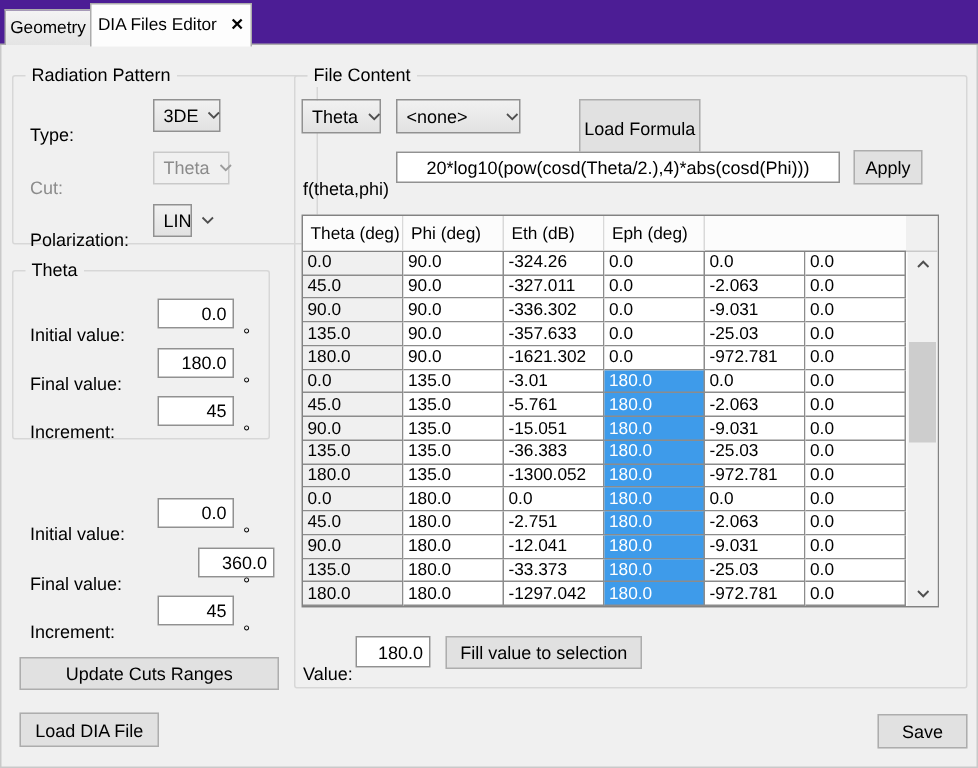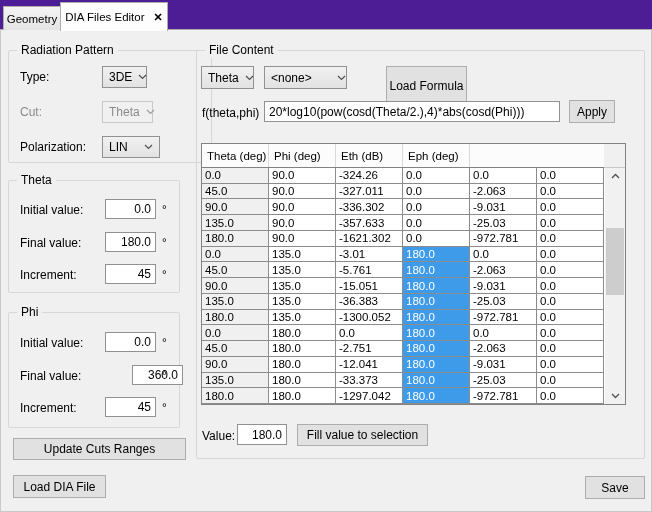--- a/index.html
+++ b/index.html
@@ -19,7 +19,7 @@
   .tab-close{margin-left:9px;font-weight:bold;font-size:11px;line-height:11px;}
 
   
-  .lbl{position:absolute;line-height:14px;white-space:nowrap;}
+  .lbl{position:absolute;line-height:14px;white-space:nowrap;margin-top:13px;}
   .lbl.disabled{color:#8B8B8B;}
   .groupbox{position:absolute;border:1px solid #D7D7D7;border-radius:2px;box-sizing:border-box;}
   .gb-label{position:absolute;top:-8px;left:8px;background:#F0F0F0;padding:0 4px;line-height:15px;white-space:nowrap;}

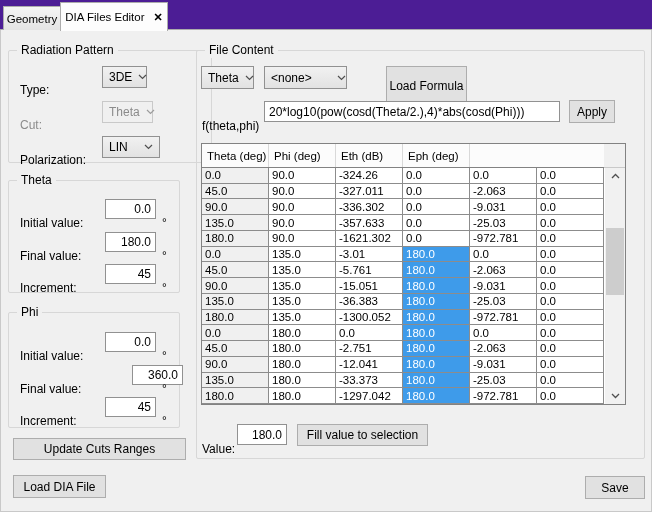--- a/index.html
+++ b/index.html
@@ -30,7 +30,7 @@
   .combo.disabled{background:#F0F0F0;border-color:#C9C9C9;color:#8B8B8B;}
   .combo svg{flex:0 0 auto;margin-left:6px;}
   .tin{position:absolute;box-sizing:border-box;background:#FFF;border:1px solid #919191;
-       font-family:"Liberation Sans",sans-serif;font-size:12px;padding:0 4px;outline:none;color:#000;}
+       font-family:"Liberation Sans",sans-serif;font-size:12px;padding:0 4px;outline:none;color:#000;text-align:center;}
   .tin.num{text-align:right;}
 
   

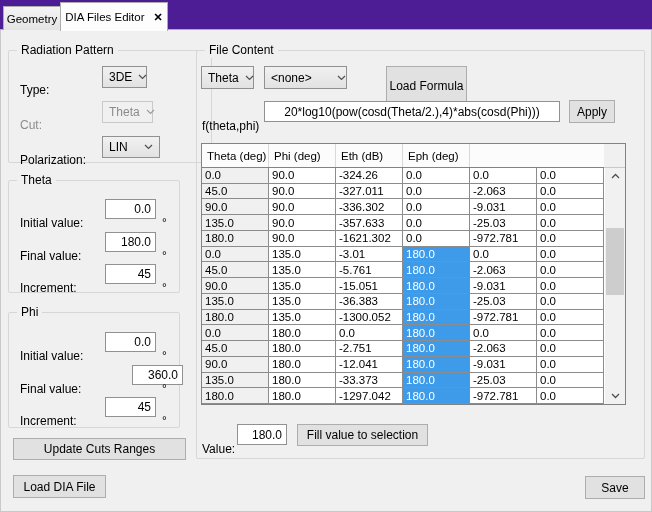--- a/index.html
+++ b/index.html
@@ -86,7 +86,7 @@
       </svg>
   </div>
   <span class="lbl" style="left:20px;top:140px;">Polarization:</span>
-  <div class="combo" style="left:102px;top:136px;width:58px;height:22px;">
+  <div class="combo" style="left:102px;top:136px;width:26px;height:22px;">
     <span>LIN</span>
     <svg width="9" height="6" viewBox="0 0 9 6">
         <path d="M1 1 L4.5 4.5 L8 1" fill="none" stroke="#4F4F4F" stroke-width="1.2"></path>

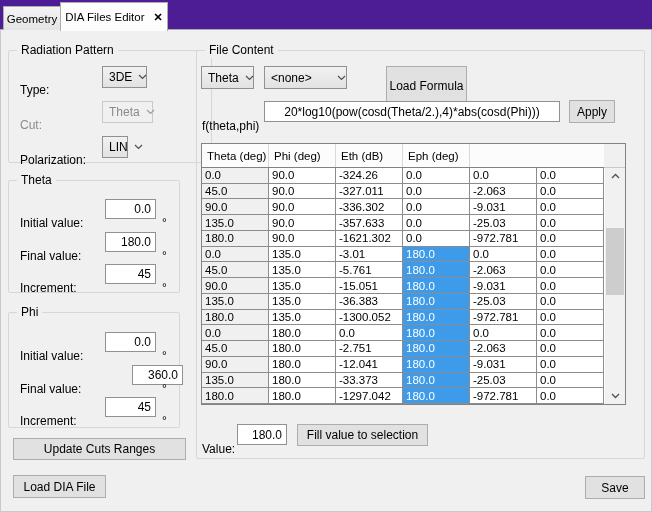--- a/index.html
+++ b/index.html
@@ -106,9 +106,6 @@
   <input class="tin num" style="left: 105px; top: 264px; width: 51px; height: 20px;" value="45">
   <span class="lbl" style="left:162px;top:268px;">°</span>
 
-  <div class="groupbox" style="left:8px;top:312px;width:172px;height:116px;">
-    <span class="gb-label">Phi</span>
-  </div>
   <span class="lbl" style="left:20px;top:336px;">Initial value:</span>
   <input class="tin num" style="left: 105px; top: 332px; width: 51px; height: 20px;" value="0.0">
   <span class="lbl" style="left:162px;top:336px;">°</span>

